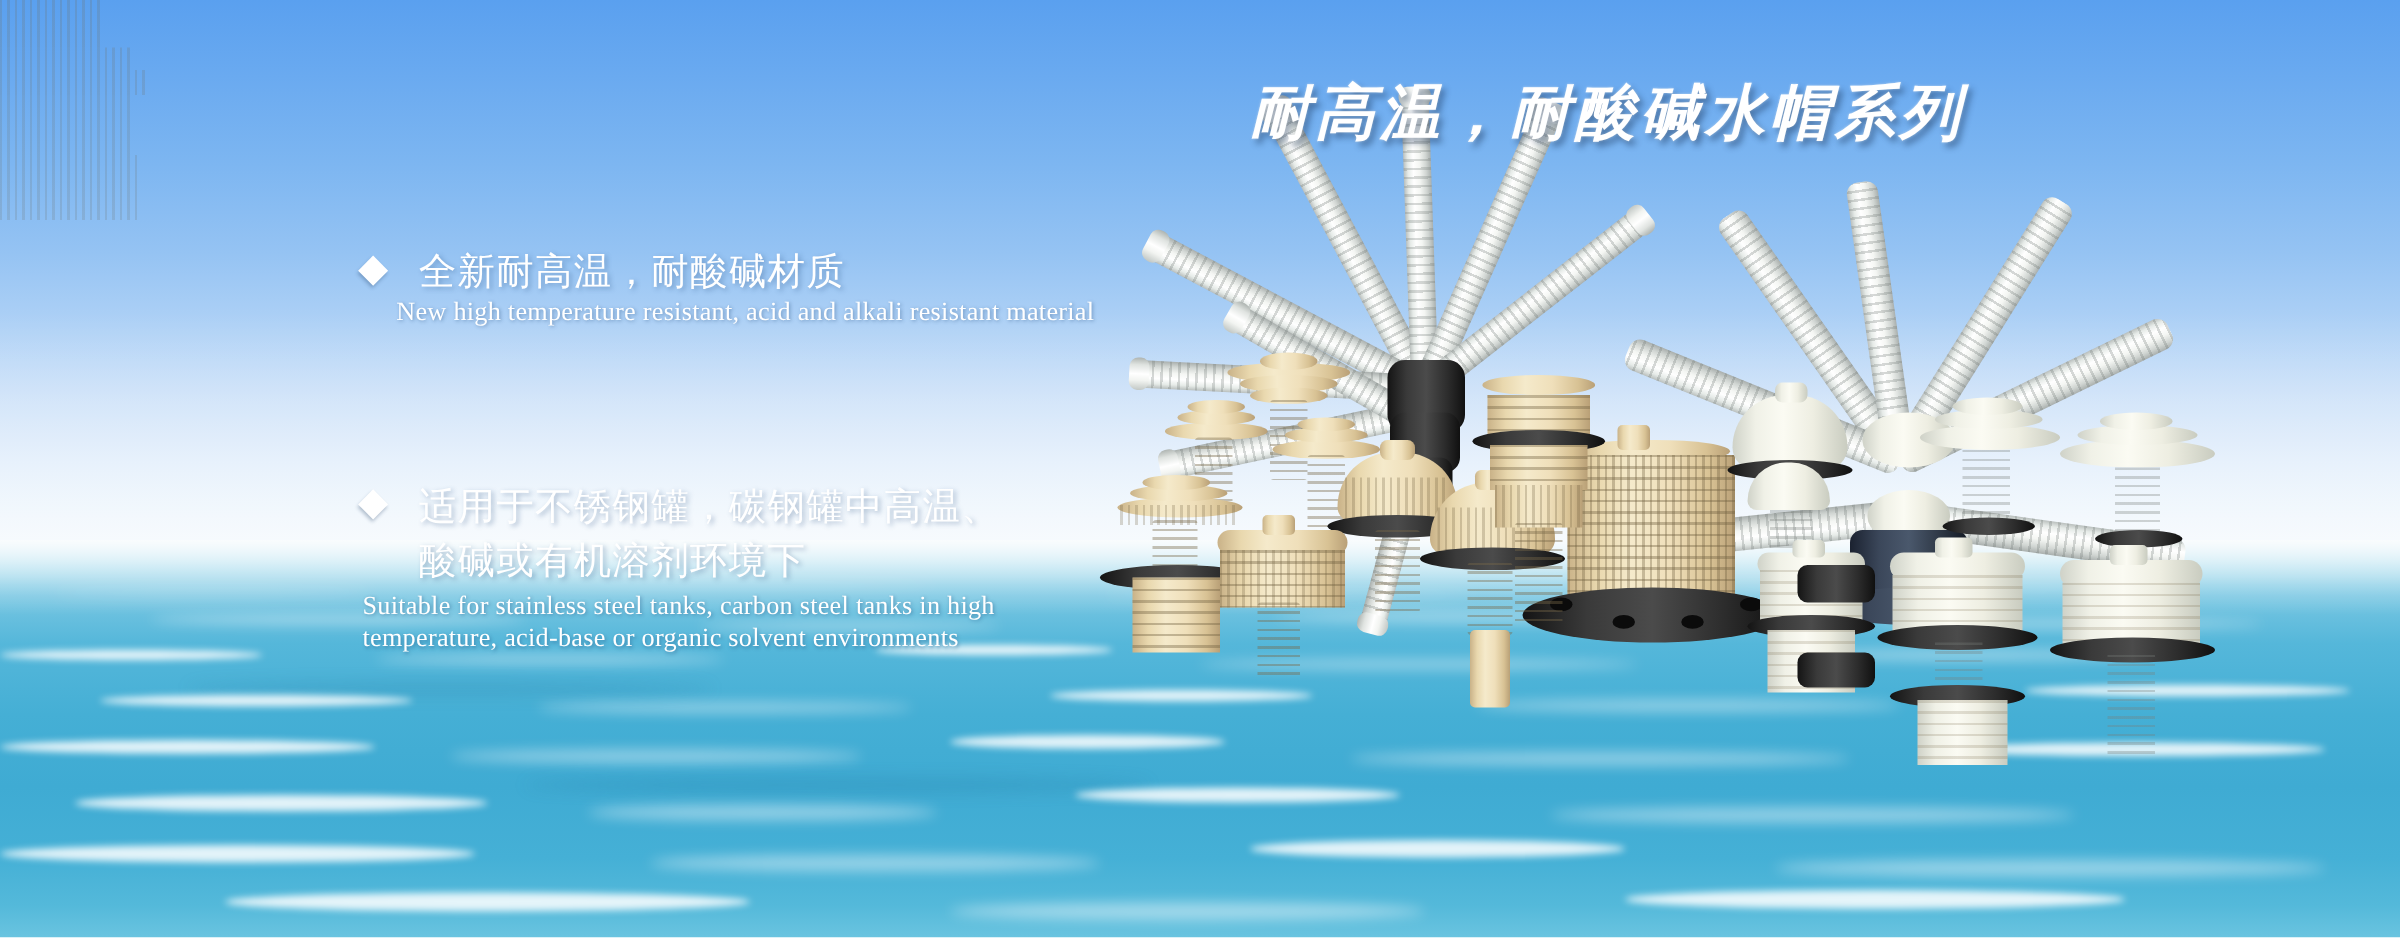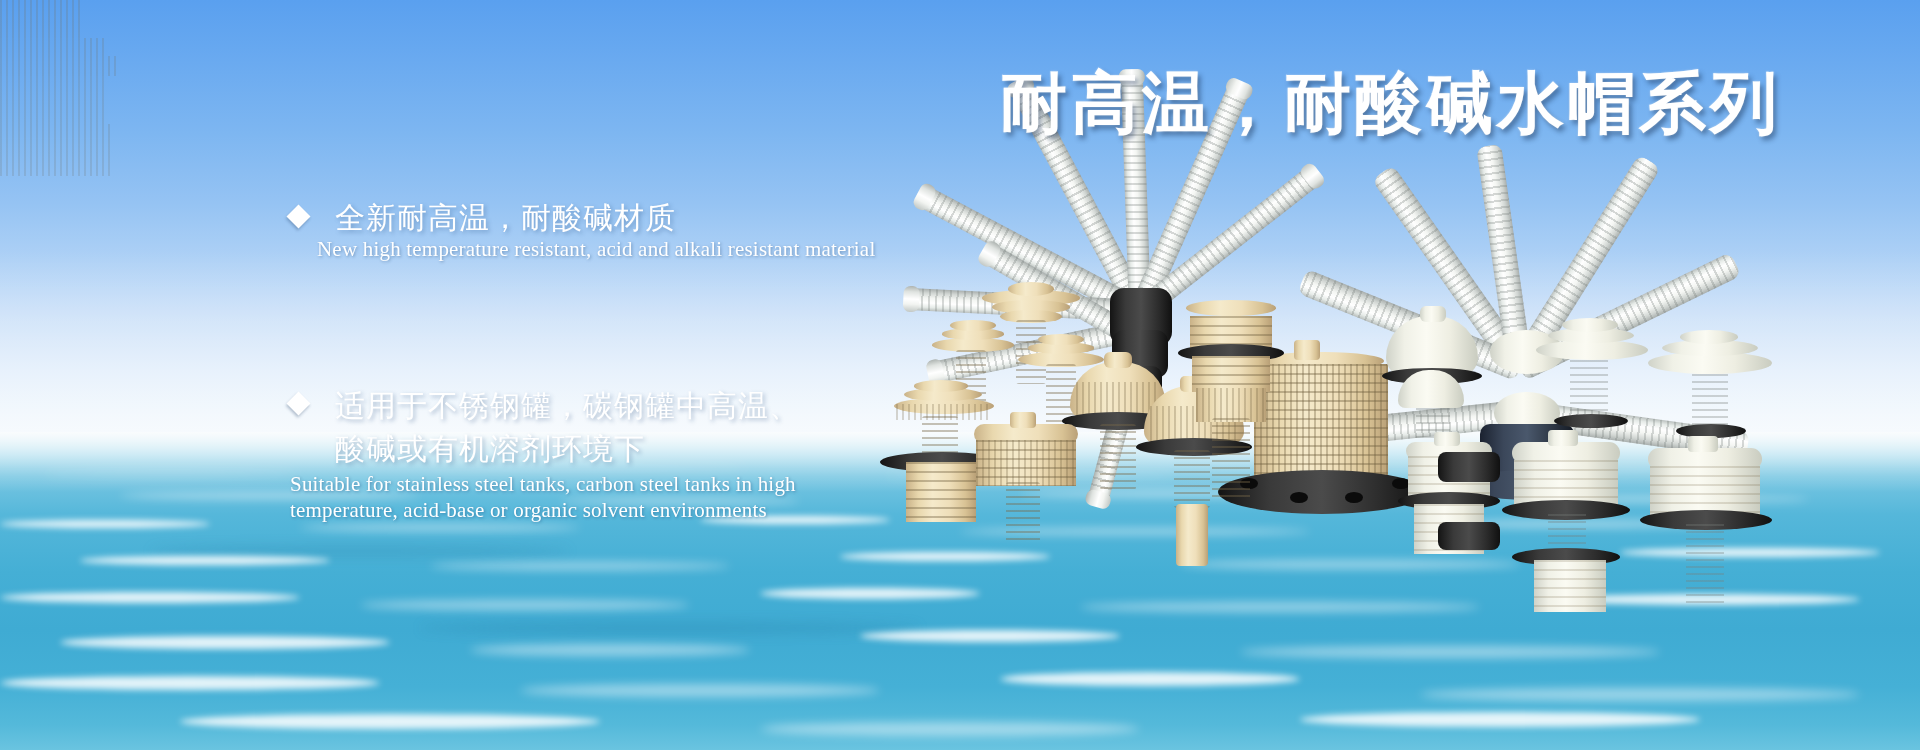--- a/index.html
+++ b/index.html
@@ -78,12 +78,13 @@
     position: absolute;
     left: 1000px;
     top: 58px;
-    font-size: 67px;
+    font-size: 48px;
     font-weight: bold;
     letter-spacing: 4px;
     color: #ffffff;
     text-shadow: 3px 4px 5px rgba(20,45,80,0.45), 0 0 2px rgba(255,255,255,0.6);
     white-space: nowrap;
+    font-style: italic;
   }
 
   .bullet-block { position: absolute; }

